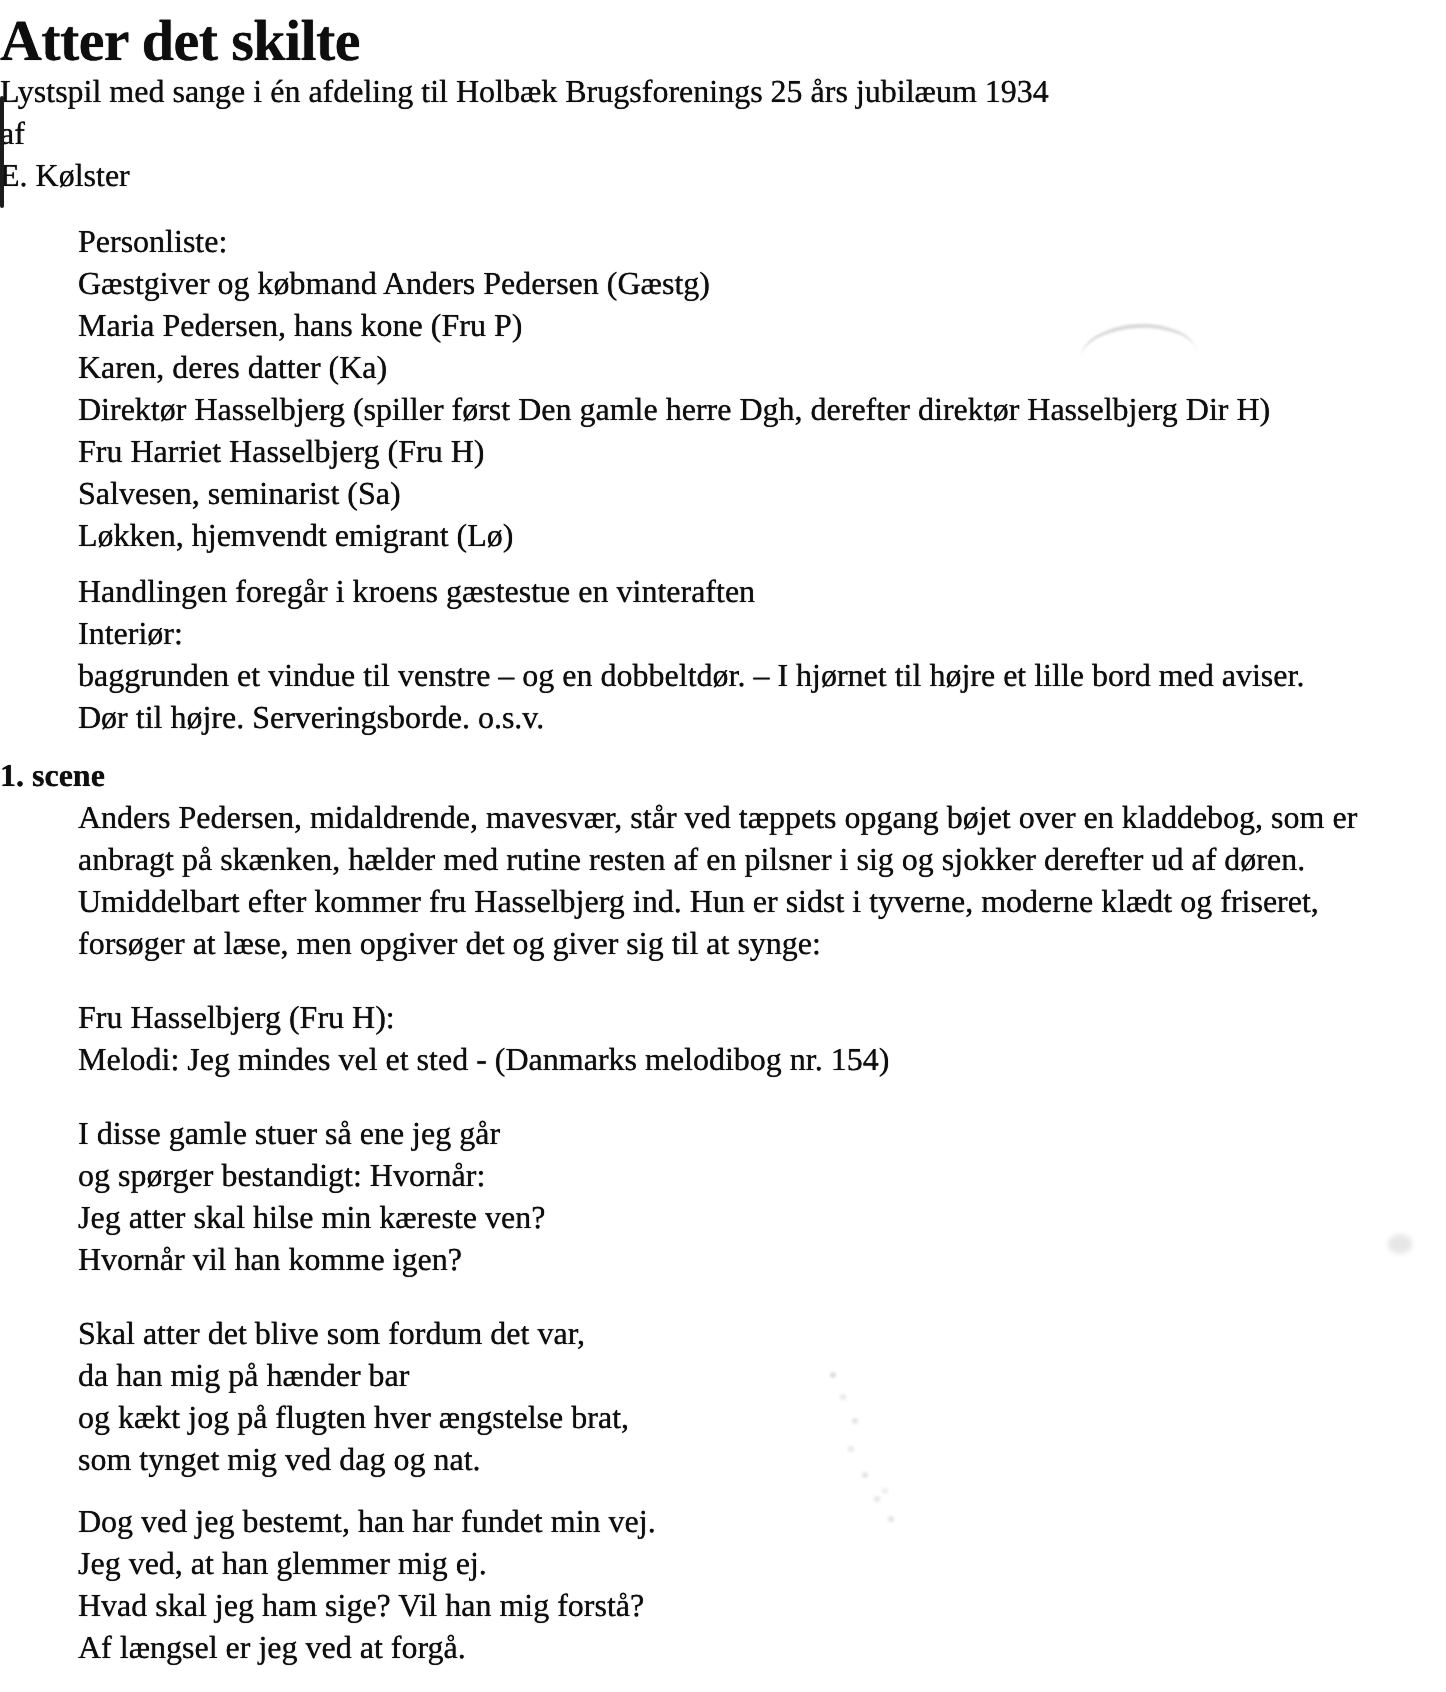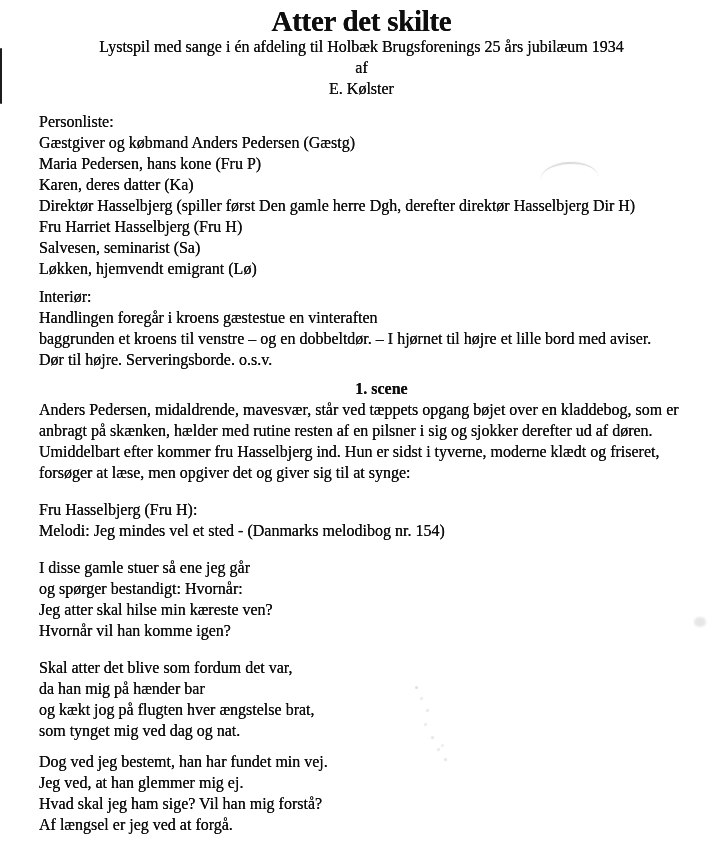--- a/index.html
+++ b/index.html
@@ -17,7 +17,7 @@
     box-sizing: border-box;
     text-shadow: 0 0 0.4px currentColor; 
   }
-  .center { text-align: center; }
+  .center { }
   .title {
     font-size: 29px; line-height: 30px;
     font-weight: bold; letter-spacing: -0.3px;

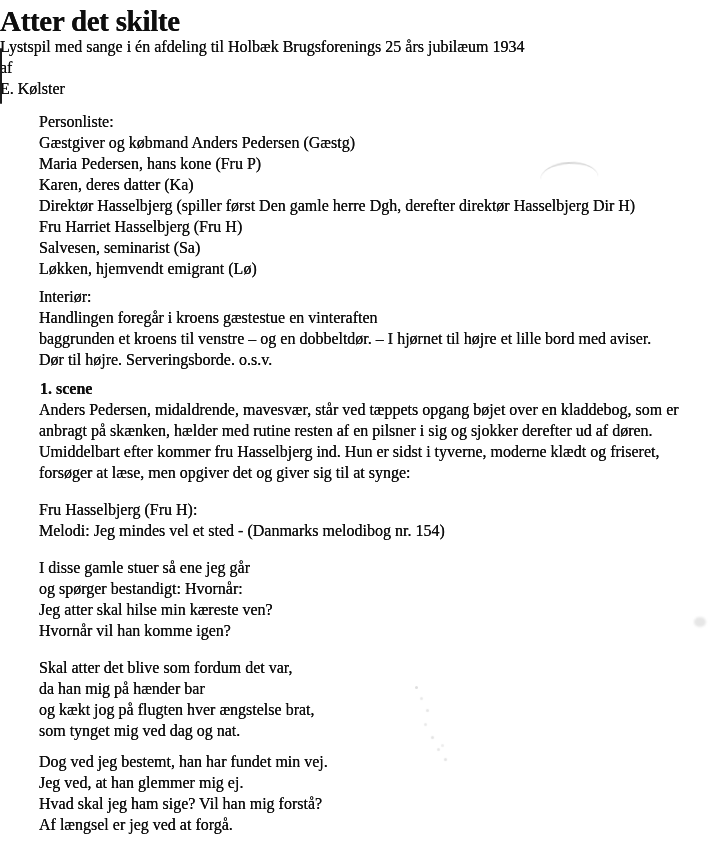--- a/index.html
+++ b/index.html
@@ -96,8 +96,8 @@
   </div>
 
   <div class="block setting-block">
+      <div class="line">Handlingen foregår i kroens gæstestue en vinteraften</div>
       <div class="line">Interiør:</div>
-      <div class="line">Handlingen foregår i kroens gæstestue en vinteraften</div>
       <div class="line">baggrunden et kroens til venstre – og en dobbeltdør. – I hjørnet til højre et lille bord med aviser.</div>
       <div class="line">Dør til højre. Serveringsborde. o.s.v.</div>
     </div>

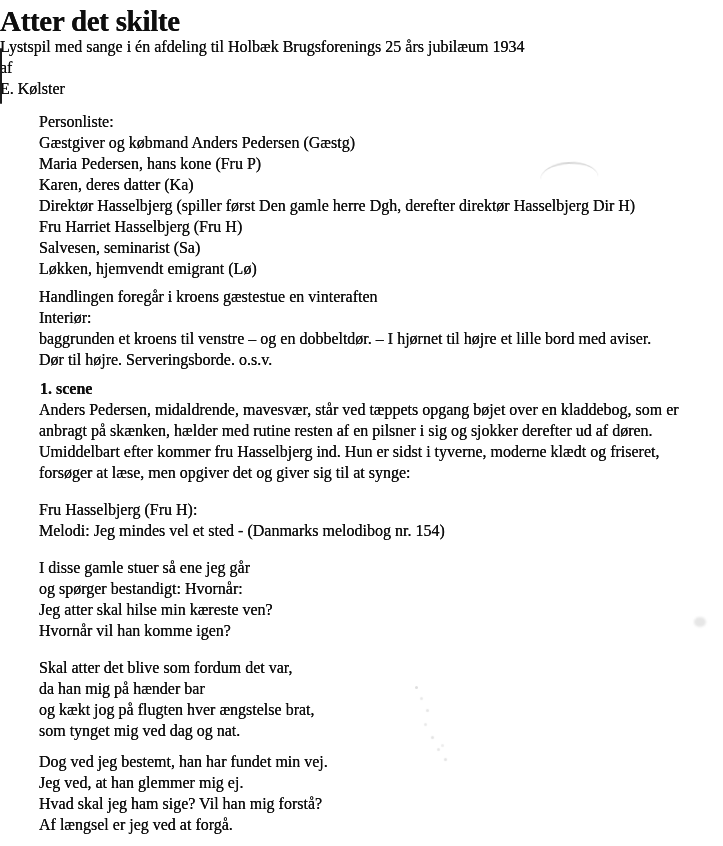--- a/index.html
+++ b/index.html
@@ -98,7 +98,7 @@
   <div class="block setting-block">
       <div class="line">Handlingen foregår i kroens gæstestue en vinteraften</div>
       <div class="line">Interiør:</div>
-      <div class="line">baggrunden et kroens til venstre – og en dobbeltdør. – I hjørnet til højre et lille bord med aviser.</div>
+      <div class="line">baggrunden et vindue til venstre – og en dobbeltdør. – I hjørnet til højre et lille bord med aviser.</div>
       <div class="line">Dør til højre. Serveringsborde. o.s.v.</div>
     </div>
 

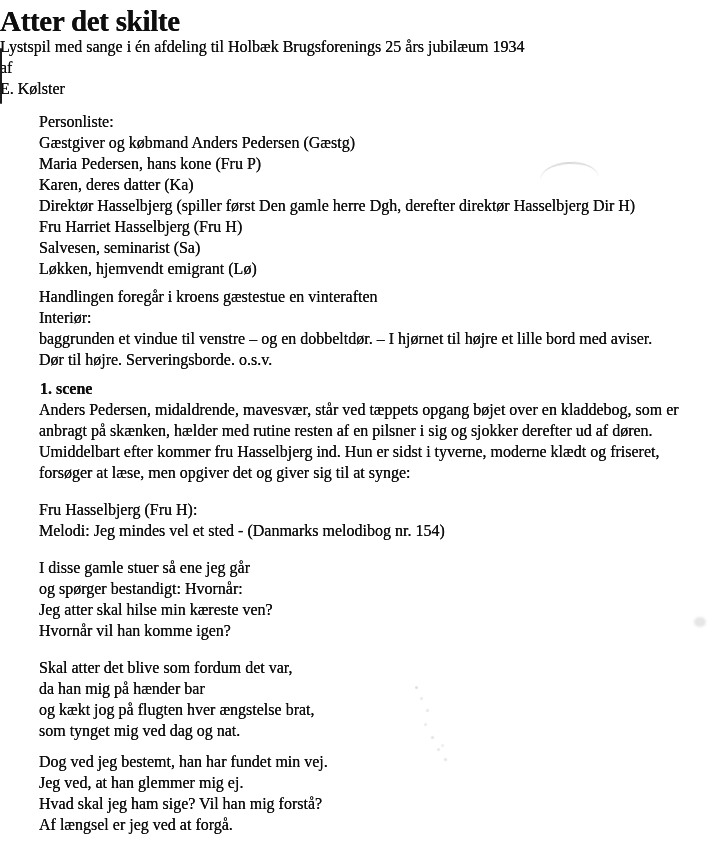--- a/index.html
+++ b/index.html
@@ -29,7 +29,7 @@
   .setting-block { margin-top: 7px; }
   .scene-heading {
     margin-top: 8px;
-    font-size: 16px; line-height: 21px; font-weight: bold; padding-left: 40px;
+    font-size: 16px; line-height: 21px; font-weight: bold;
   }
   .song-head-block { margin-top: 16px; }
   .bold, .b { font-weight: normal; }

